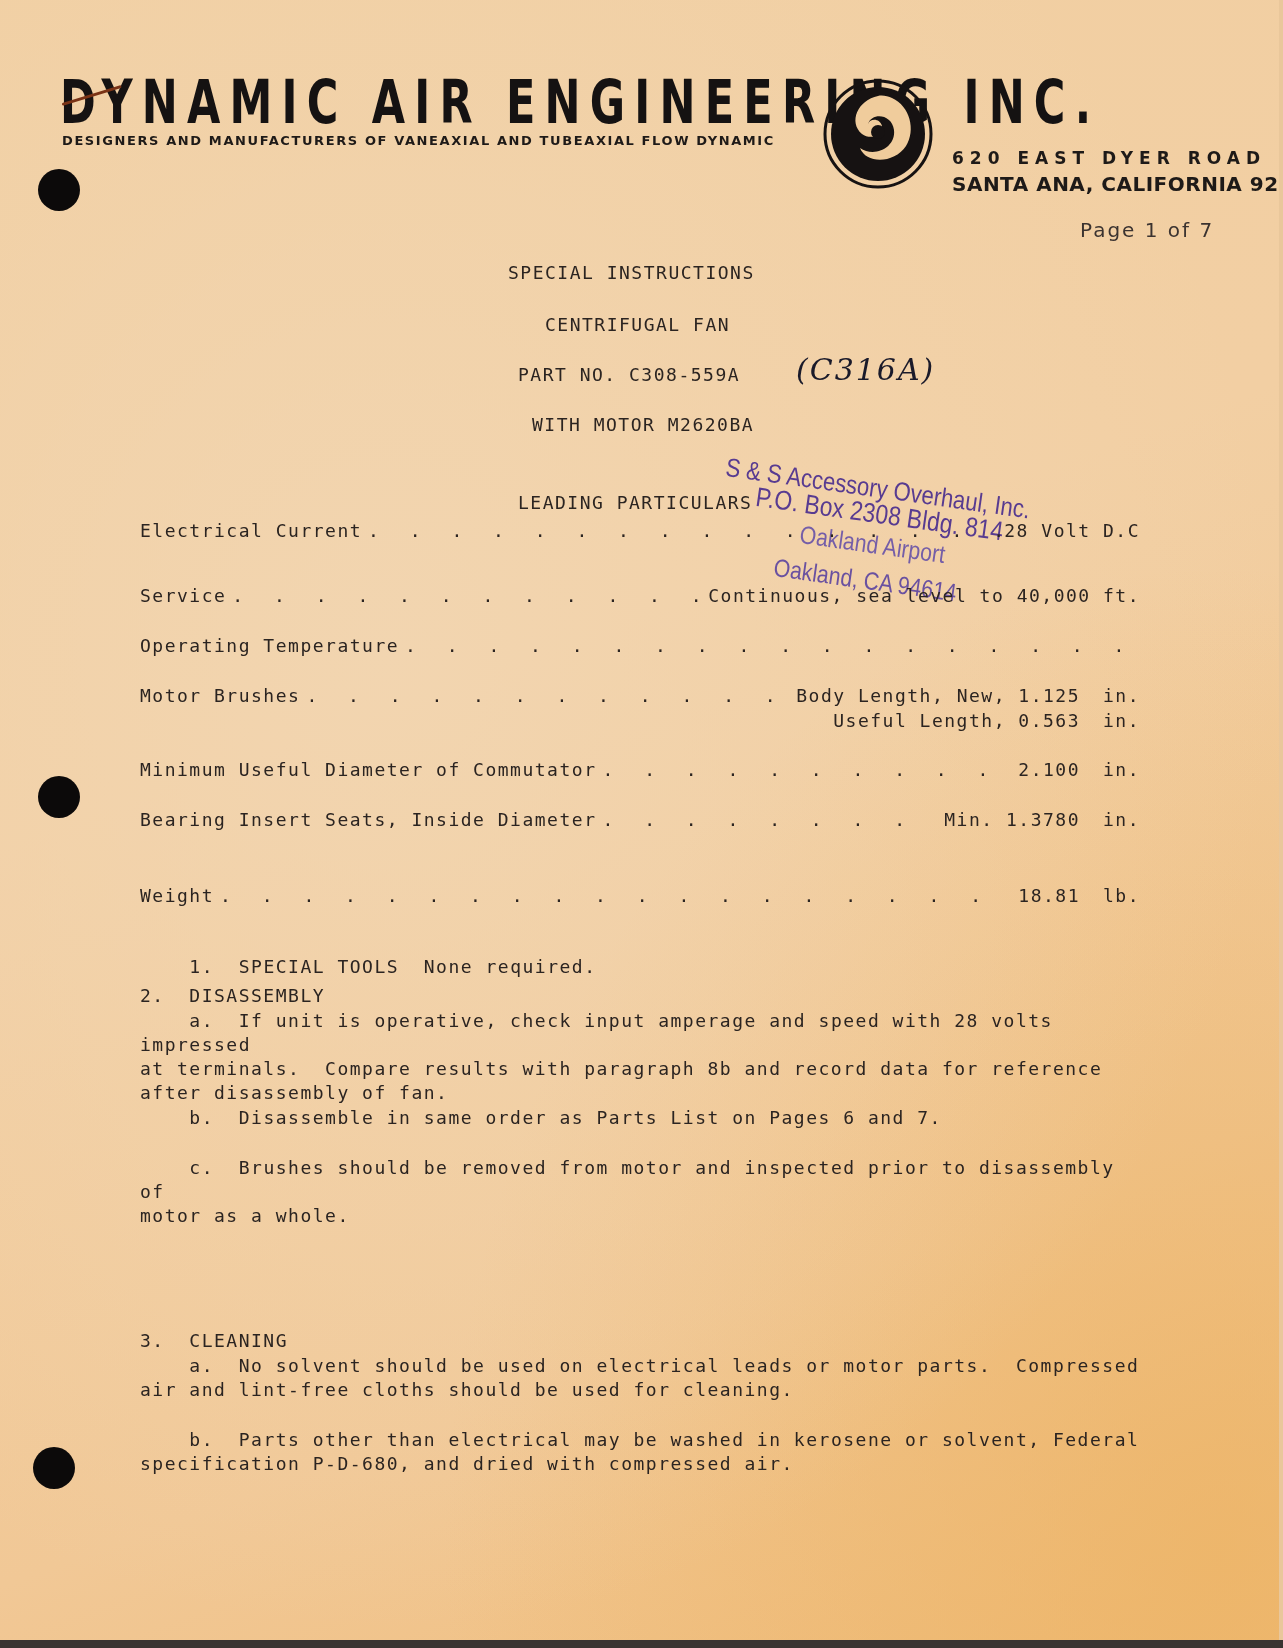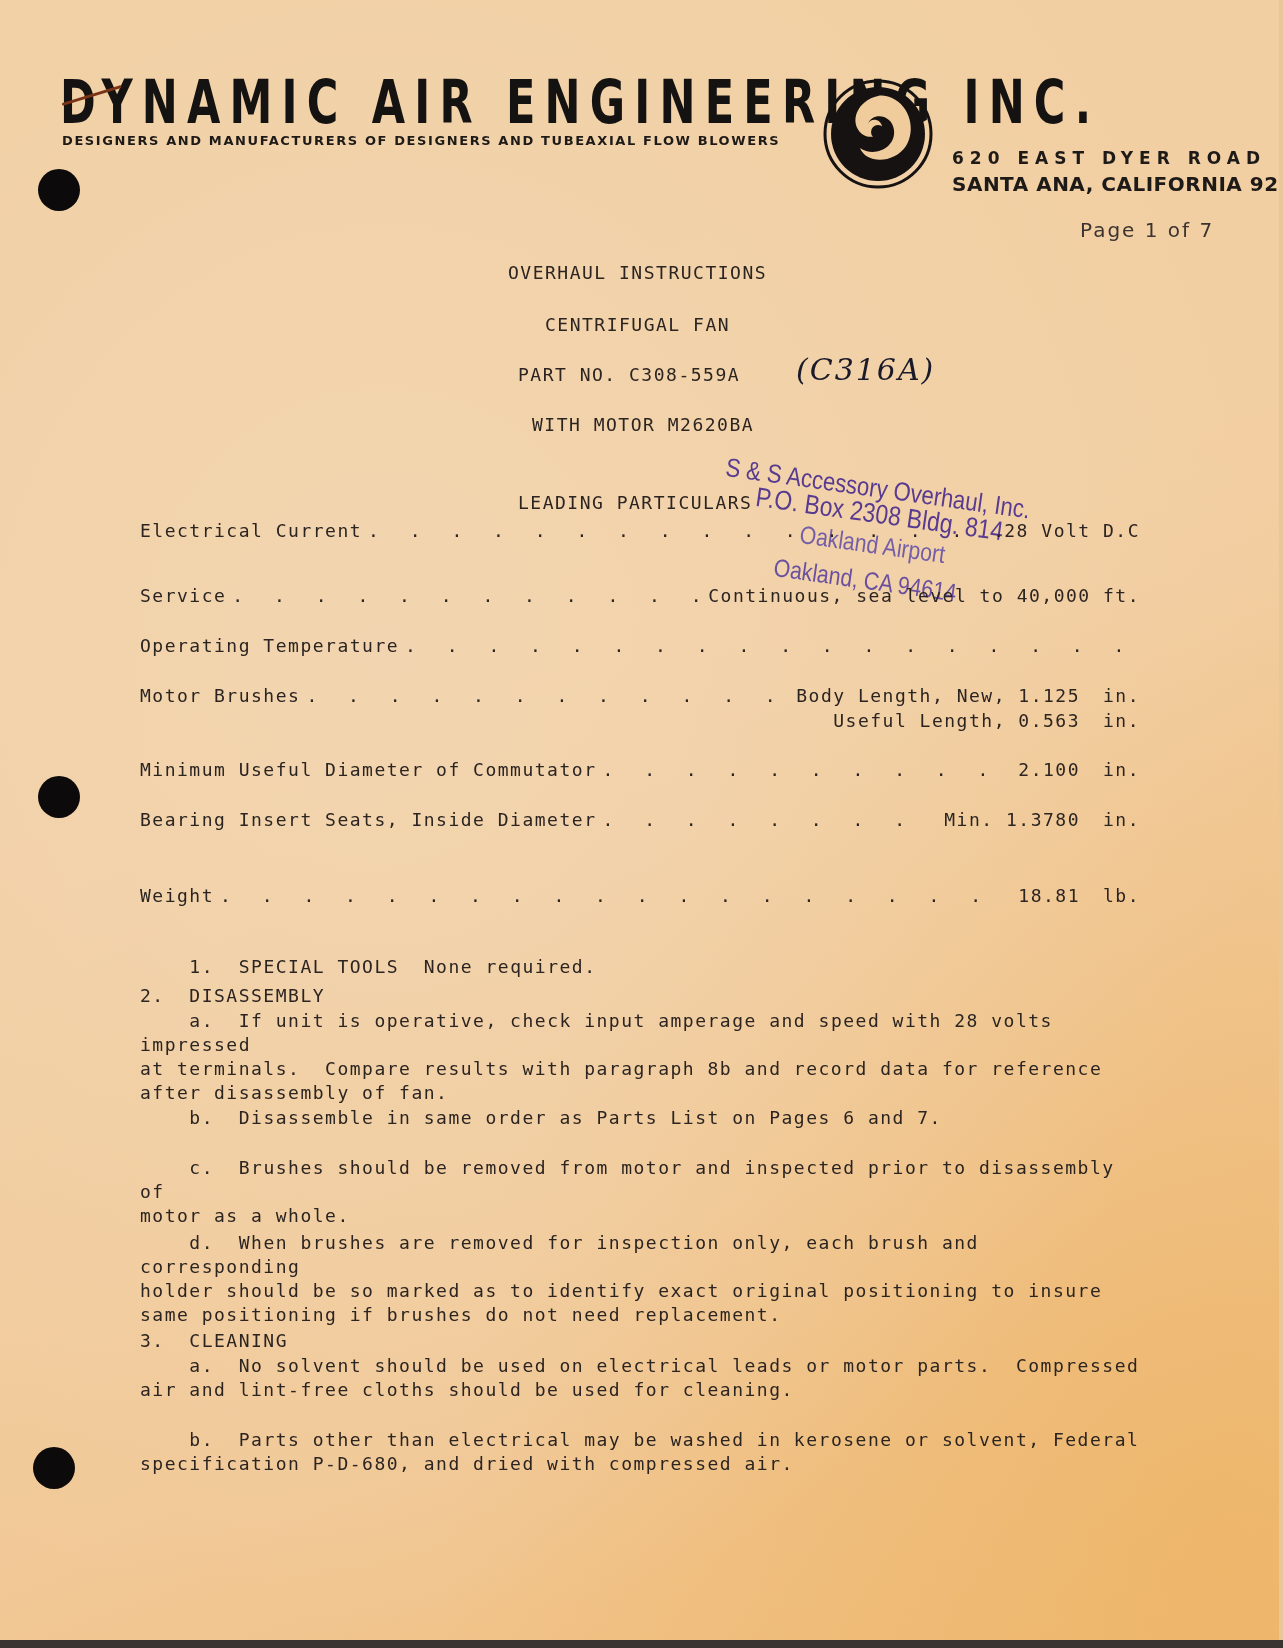--- a/index.html
+++ b/index.html
@@ -49,7 +49,7 @@
 
   <div class="abs letterhead" style="left:60px;top:68px;">DYNAMIC AIR ENGINEERING INC.</div>
   <div class="strike"></div>
-  <div class="abs tagline" style="left:62px;top:133px;">DESIGNERS AND MANUFACTURERS OF DESIGNERS AND TUBEAXIAL FLOW BLOWERS</div>
+  <div class="abs tagline" style="left:62px;top:133px;">DESIGNERS AND MANUFACTURERS OF VANEAXIAL AND TUBEAXIAL FLOW DYNAMIC</div>
 
   <svg style="position:absolute;left:822px;top:78px;" width="112" height="112" viewBox="0 0 112 112">
     <circle cx="56" cy="56" r="53" fill="none" stroke="#161212" stroke-width="3"></circle>

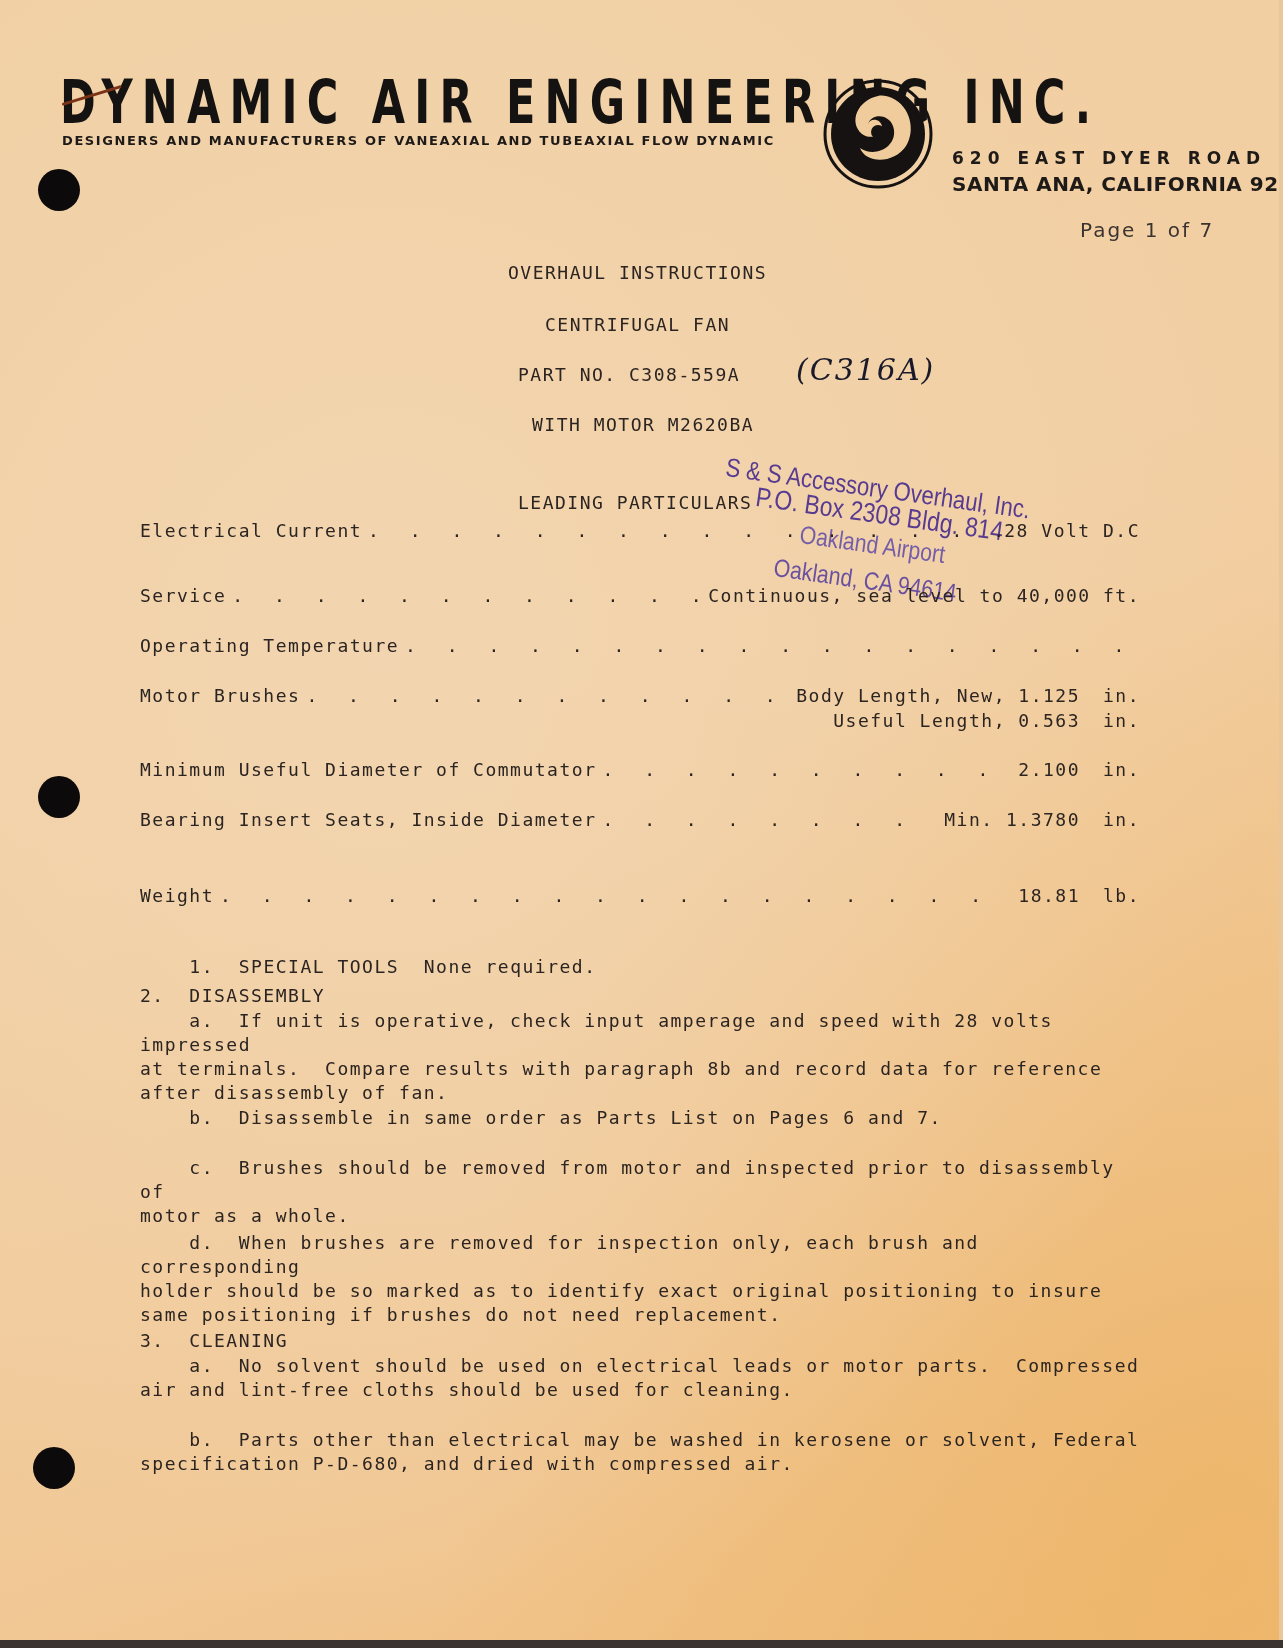--- a/index.html
+++ b/index.html
@@ -63,7 +63,7 @@
 
   <div class="abs pageno" style="left:1080px;top:218px;">Page 1 of 7</div>
 
-  <div class="abs typed" style="left:508px;top:262px;">OVERHAUL INSTRUCTIONS</div>
+  <div class="abs typed" style="left:508px;top:262px;">SPECIAL INSTRUCTIONS</div>
   <div class="abs typed" style="left:545px;top:314px;">CENTRIFUGAL FAN</div>
   <div class="abs typed" style="left:518px;top:364px;">PART NO. C308-559A</div>
   <div class="abs handwritten" style="left:796px;top:352px;">(C316A)</div>

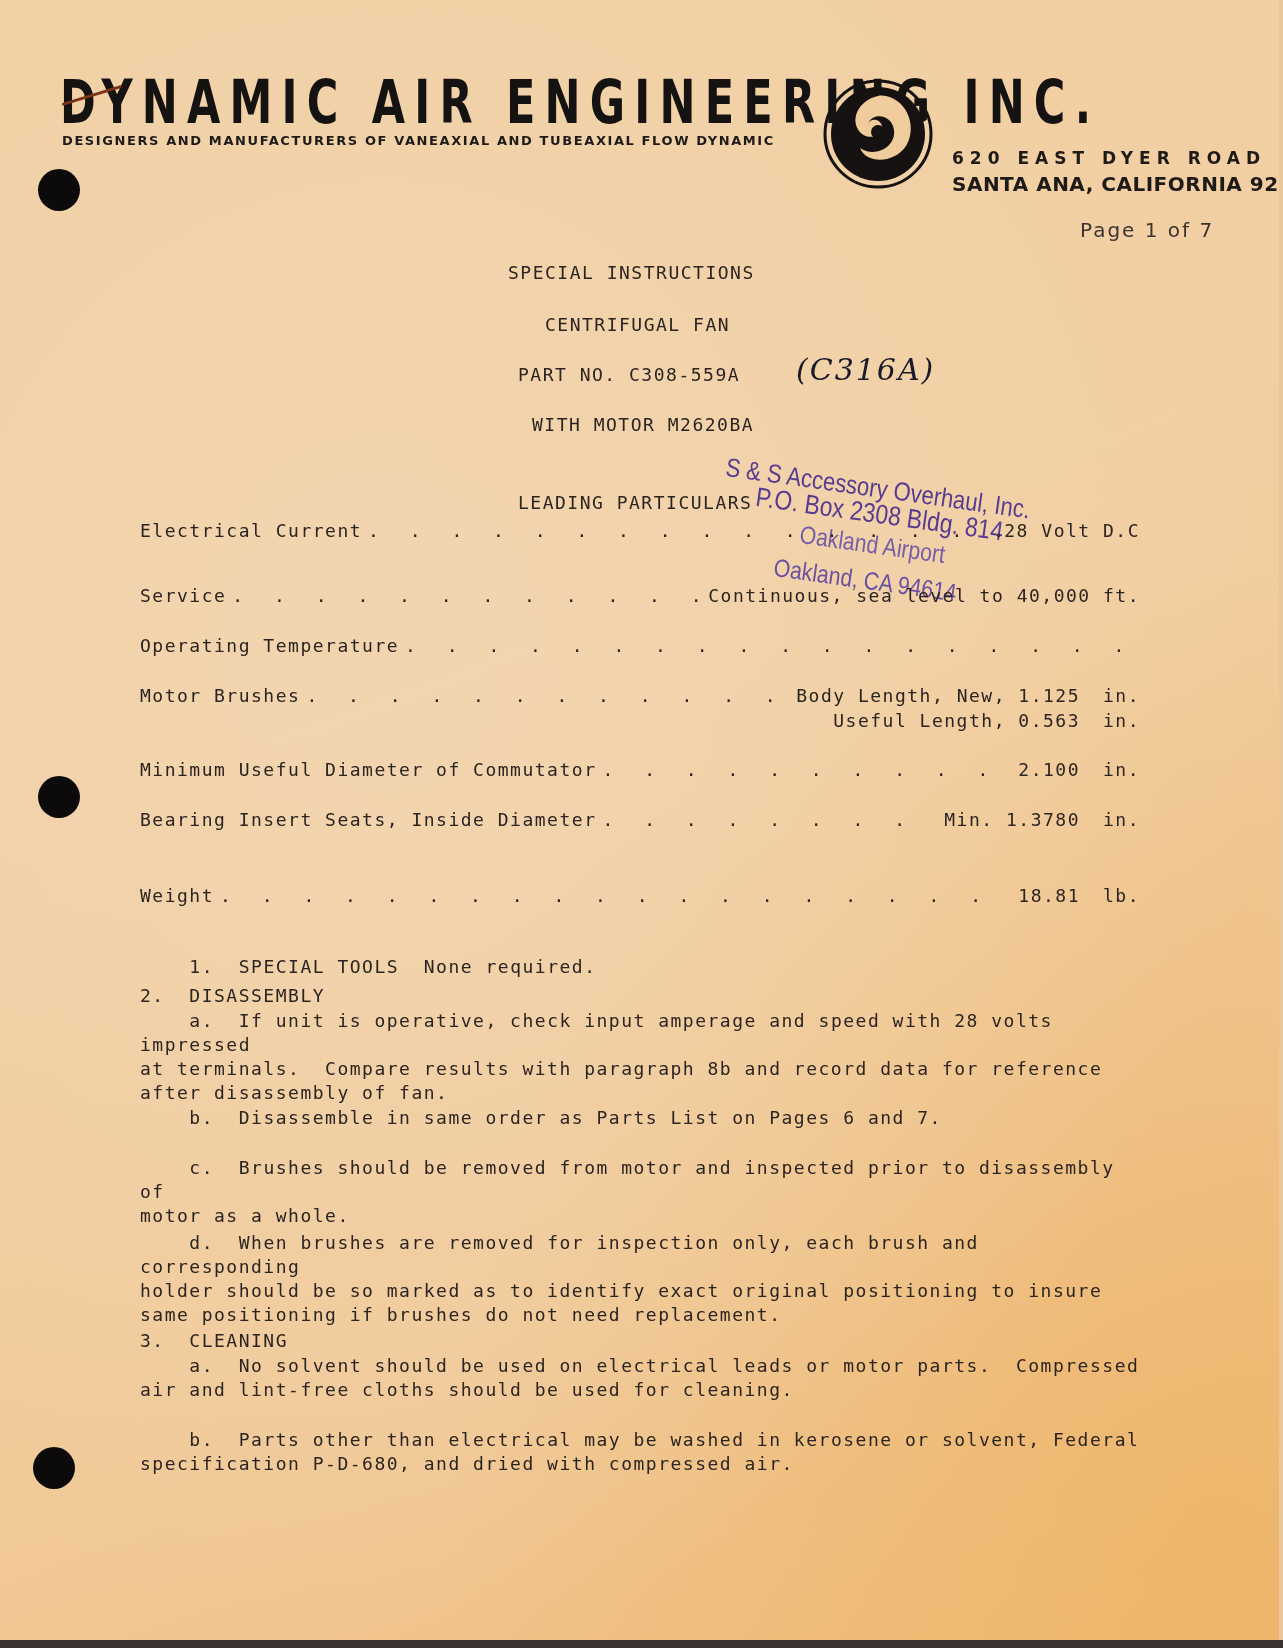--- a/index.html
+++ b/index.html
@@ -125,9 +125,6 @@
   <div class="para typed" style="top:1106px;">    b.  Disassemble in same order as Parts List on Pages 6 and 7.</div>
   <div class="para typed" style="top:1156px;">    c.  Brushes should be removed from motor and inspected prior to disassembly of
 motor as a whole.</div>
-  <div class="para typed" style="top:1231px;">    d.  When brushes are removed for inspection only, each brush and corresponding
-holder should be so marked as to identify exact original positioning to insure
-same positioning if brushes do not need replacement.</div>
 
   <div class="abs typed" style="left:140px;top:1330px;">3.  CLEANING</div>
   <div class="para typed" style="top:1354px;">    a.  No solvent should be used on electrical leads or motor parts.  Compressed

